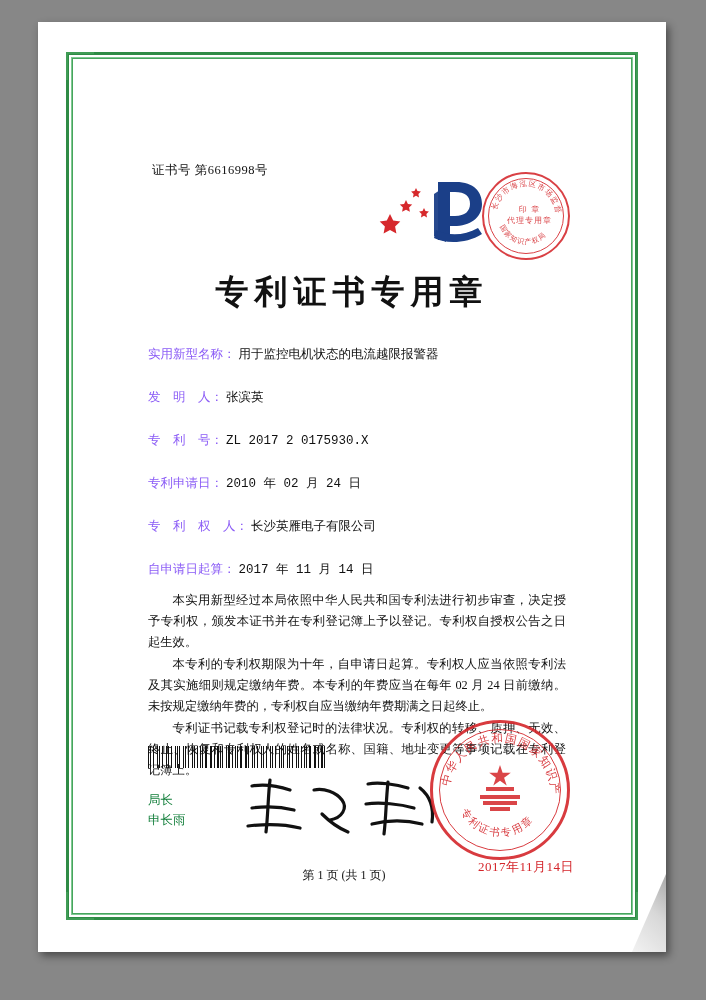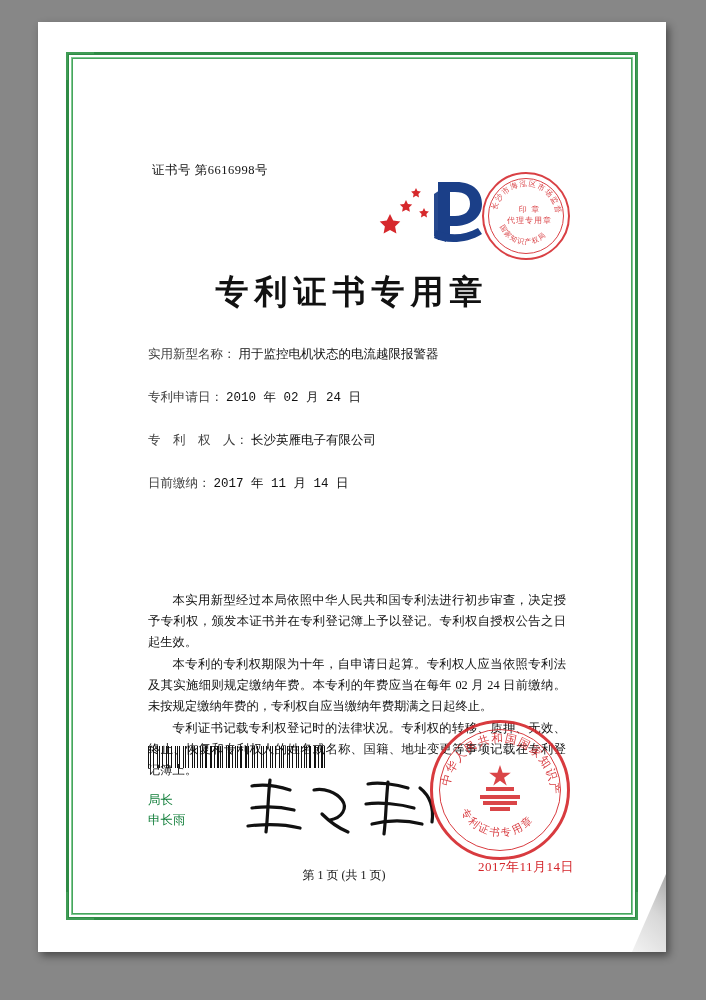--- a/index.html
+++ b/index.html
@@ -165,7 +165,7 @@
   }
   .field-label {
     display: inline-block;
-    color: #404040;
+    color: #8b5cf6;
   }
   .field-value {
     display: inline-block;

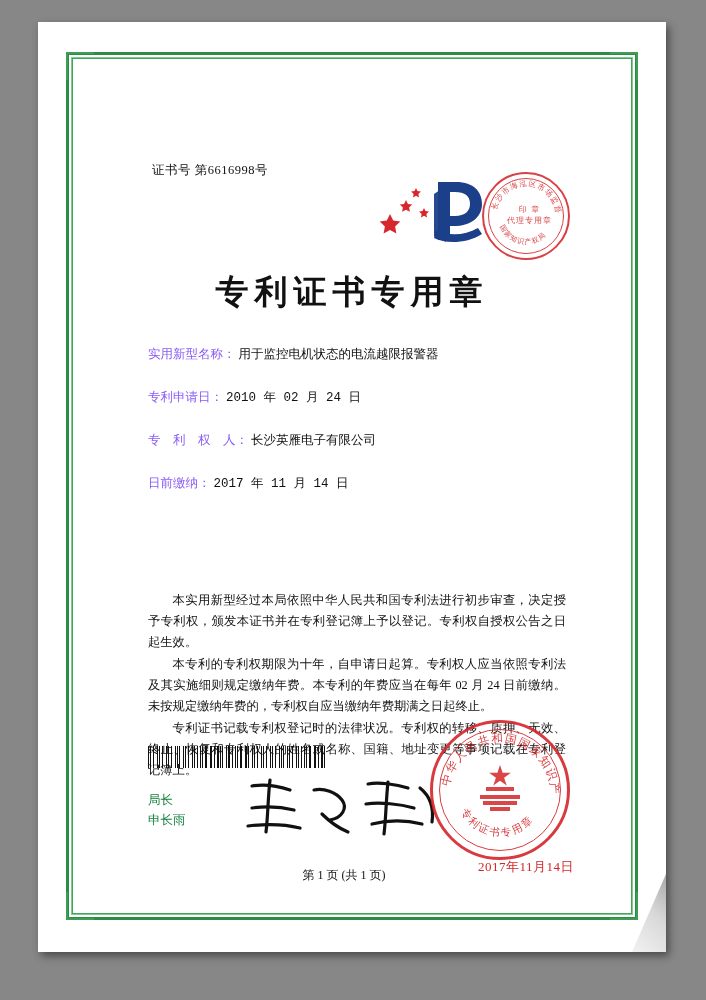--- a/index.html
+++ b/index.html
@@ -326,6 +326,9 @@
           <span class="field-label">实用新型名称：</span><span class="field-value">用于监控电机状态的电流越限报警器</span>
         </div>
         <div class="field-row">
+          <span class="field-label">发　明　人：</span><span class="field-value">张滨英</span>
+        </div>
+        <div class="field-row">
           <span class="field-label">专利申请日：</span><span class="field-value">2010 年 02 月 24 日</span>
         </div>
         <div class="field-row">

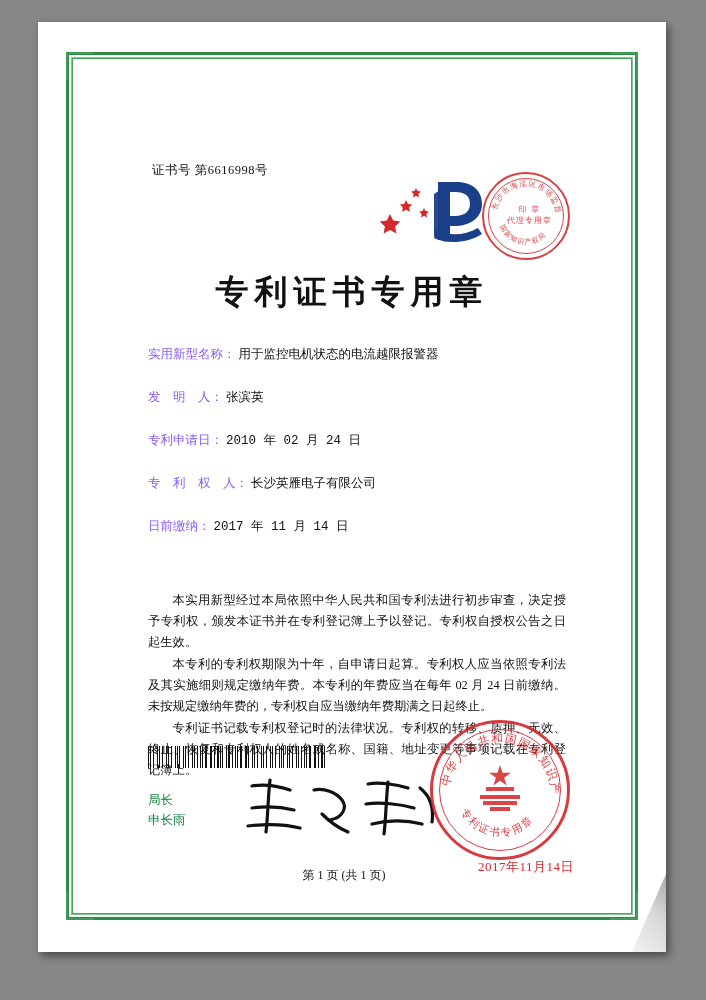--- a/index.html
+++ b/index.html
@@ -329,6 +329,9 @@
           <span class="field-label">发　明　人：</span><span class="field-value">张滨英</span>
         </div>
         <div class="field-row">
+          <span class="field-label">专　利　号：</span><span class="field-value">ZL 2017 2 0175930.X</span>
+        </div>
+        <div class="field-row">
           <span class="field-label">专利申请日：</span><span class="field-value">2010 年 02 月 24 日</span>
         </div>
         <div class="field-row">

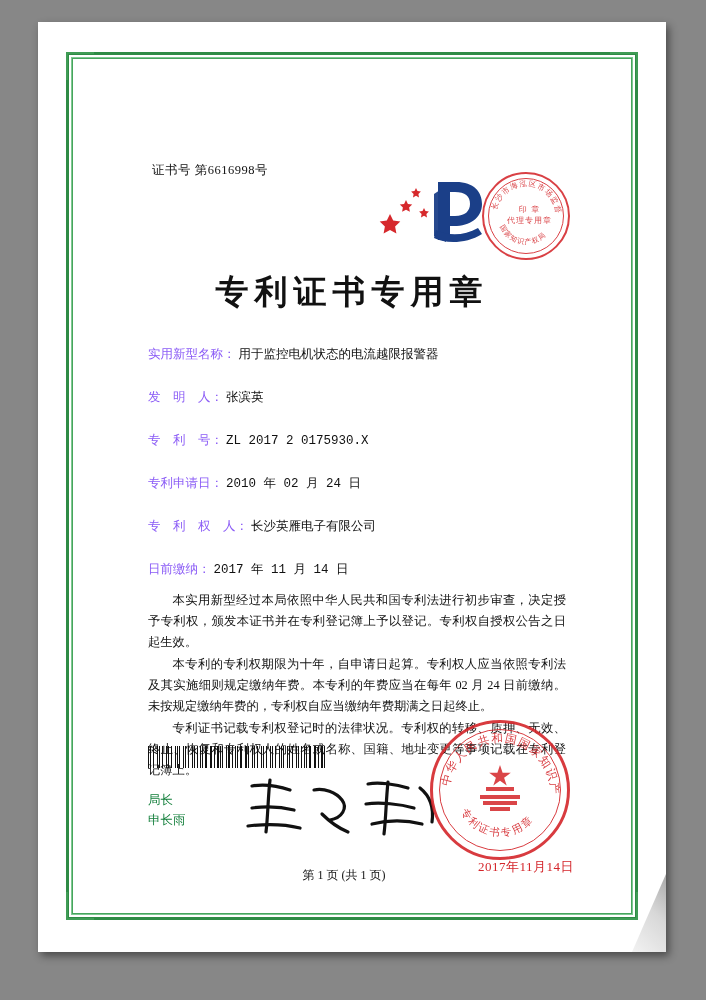--- a/index.html
+++ b/index.html
@@ -338,7 +338,7 @@
           <span class="field-label">专　利　权　人：</span><span class="field-value">长沙英雁电子有限公司</span>
         </div>
         <div class="field-row">
-          <span class="field-label">日前缴纳：</span><span class="field-value">2017 年 11 月 14 日</span>
+          <span class="field-label">自申请日起算：</span><span class="field-value">2017 年 11 月 14 日</span>
         </div>
       </div>
 

